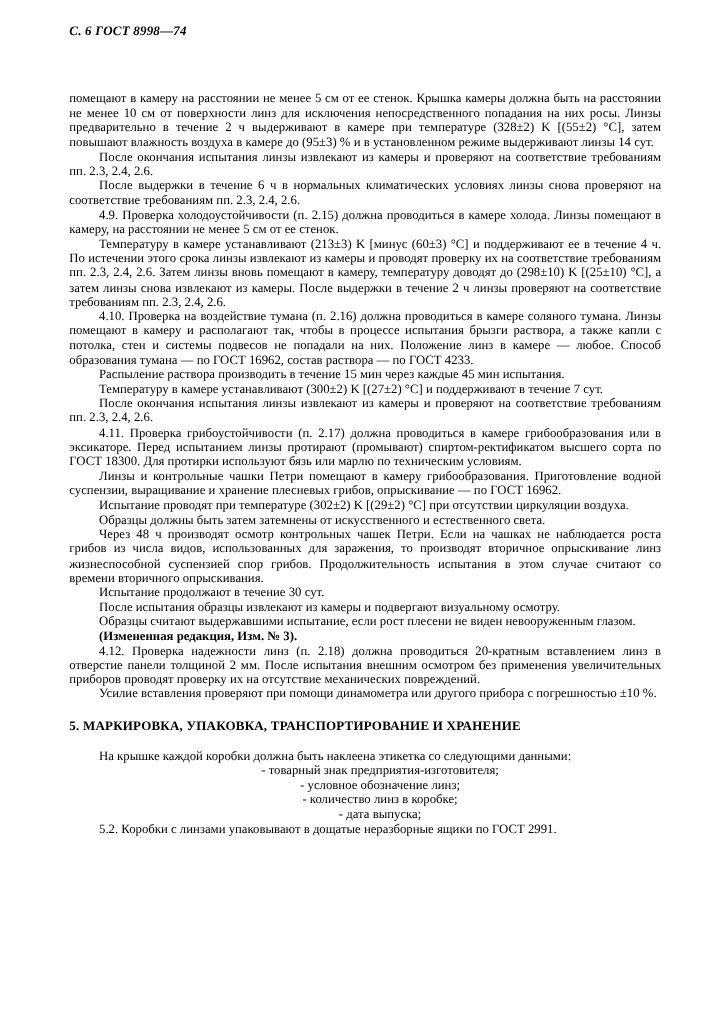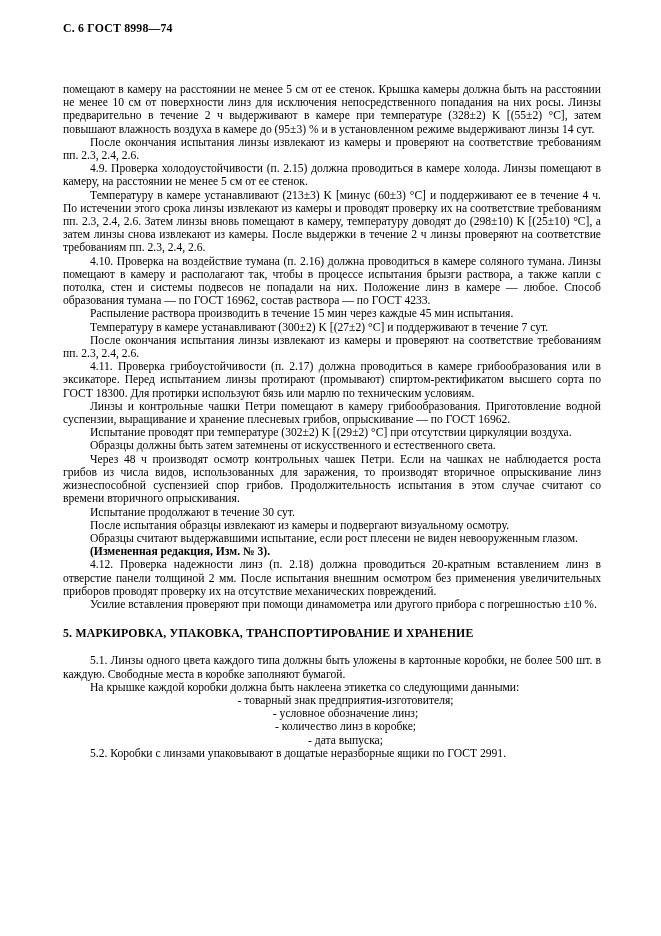--- a/index.html
+++ b/index.html
@@ -23,6 +23,7 @@
     line-height: 13px;
     margin-bottom: 16px;
     letter-spacing: 0.2px;
+    font-style: italic;
   }
   .body-text {
     font-size: 11.6px;

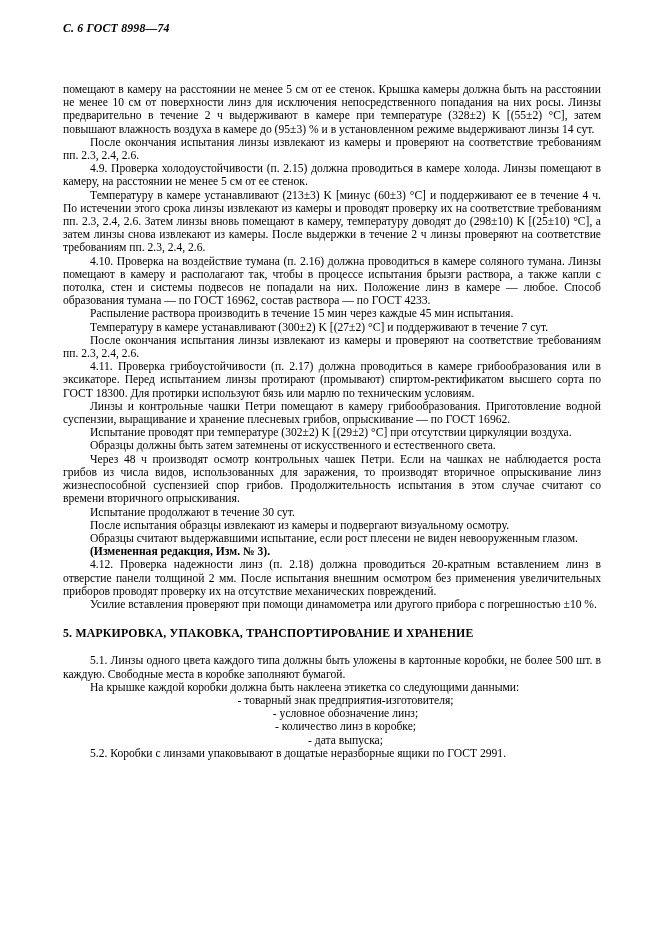--- a/index.html
+++ b/index.html
@@ -55,6 +55,7 @@
   <div class="body-text">
     <p class="cont">помещают в камеру на расстоянии не менее 5 см от ее стенок. Крышка камеры должна быть на расстоянии не менее 10 см от поверхности линз для исключения непосредственного попадания на них росы. Линзы предварительно в течение 2 ч выдерживают в камере при температуре (328±2) K [(55±2) °С], затем повышают влажность воздуха в камере до (95±3) % и в установленном режиме выдерживают линзы 14 сут.</p>
     <p>После окончания испытания линзы извлекают из камеры и проверяют на соответствие требованиям пп. 2.3, 2.4, 2.6.</p>
+    <p>После выдержки в течение 6 ч в нормальных климатических условиях линзы снова проверяют на соответствие требованиям пп. 2.3, 2.4, 2.6.</p>
     <p>4.9. Проверка холодоустойчивости (п. 2.15) должна проводиться в камере холода. Линзы помещают в камеру, на расстоянии не менее 5 см от ее стенок.</p>
     <p>Температуру в камере устанавливают (213±3) K [минус (60±3) °С] и поддерживают ее в течение 4 ч. По истечении этого срока линзы извлекают из камеры и проводят проверку их на соответствие требованиям пп. 2.3, 2.4, 2.6. Затем линзы вновь помещают в камеру, температуру доводят до (298±10) K [(25±10) °С], а затем линзы снова извлекают из камеры. После выдержки в течение 2 ч линзы проверяют на соответствие требованиям пп. 2.3, 2.4, 2.6.</p>
     <p>4.10. Проверка на воздействие тумана (п. 2.16) должна проводиться в камере соляного тумана. Линзы помещают в камеру и располагают так, чтобы в процессе испытания брызги раствора, а также капли с потолка, стен и системы подвесов не попадали на них. Положение линз в камере — любое. Способ образования тумана — по ГОСТ 16962, состав раствора — по ГОСТ 4233.</p>

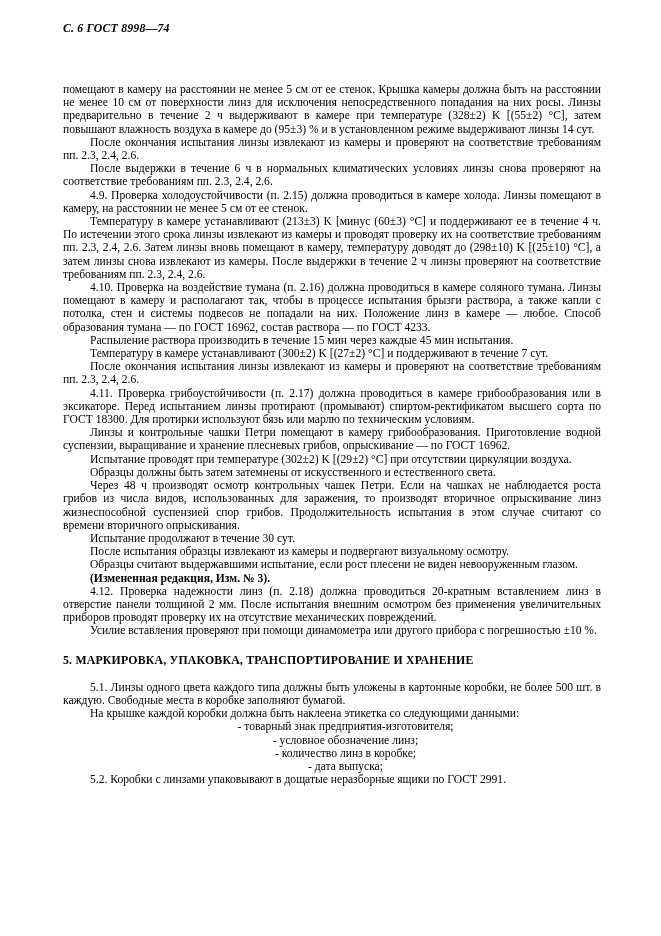--- a/index.html
+++ b/index.html
@@ -76,7 +76,6 @@
 
     <h2 class="section-heading">5. МАРКИРОВКА, УПАКОВКА, ТРАНСПОРТИРОВАНИЕ И ХРАНЕНИЕ</h2>
 
-    <p>5.1. Линзы одного цвета каждого типа должны быть уложены в картонные коробки, не более 500 шт. в каждую. Свободные места в коробке заполняют бумагой.</p>
     <p>На крышке каждой коробки должна быть наклеена этикетка со следующими данными:</p>
     <p class="list">- товарный знак предприятия-изготовителя;</p>
     <p class="list">- условное обозначение линз;</p>

